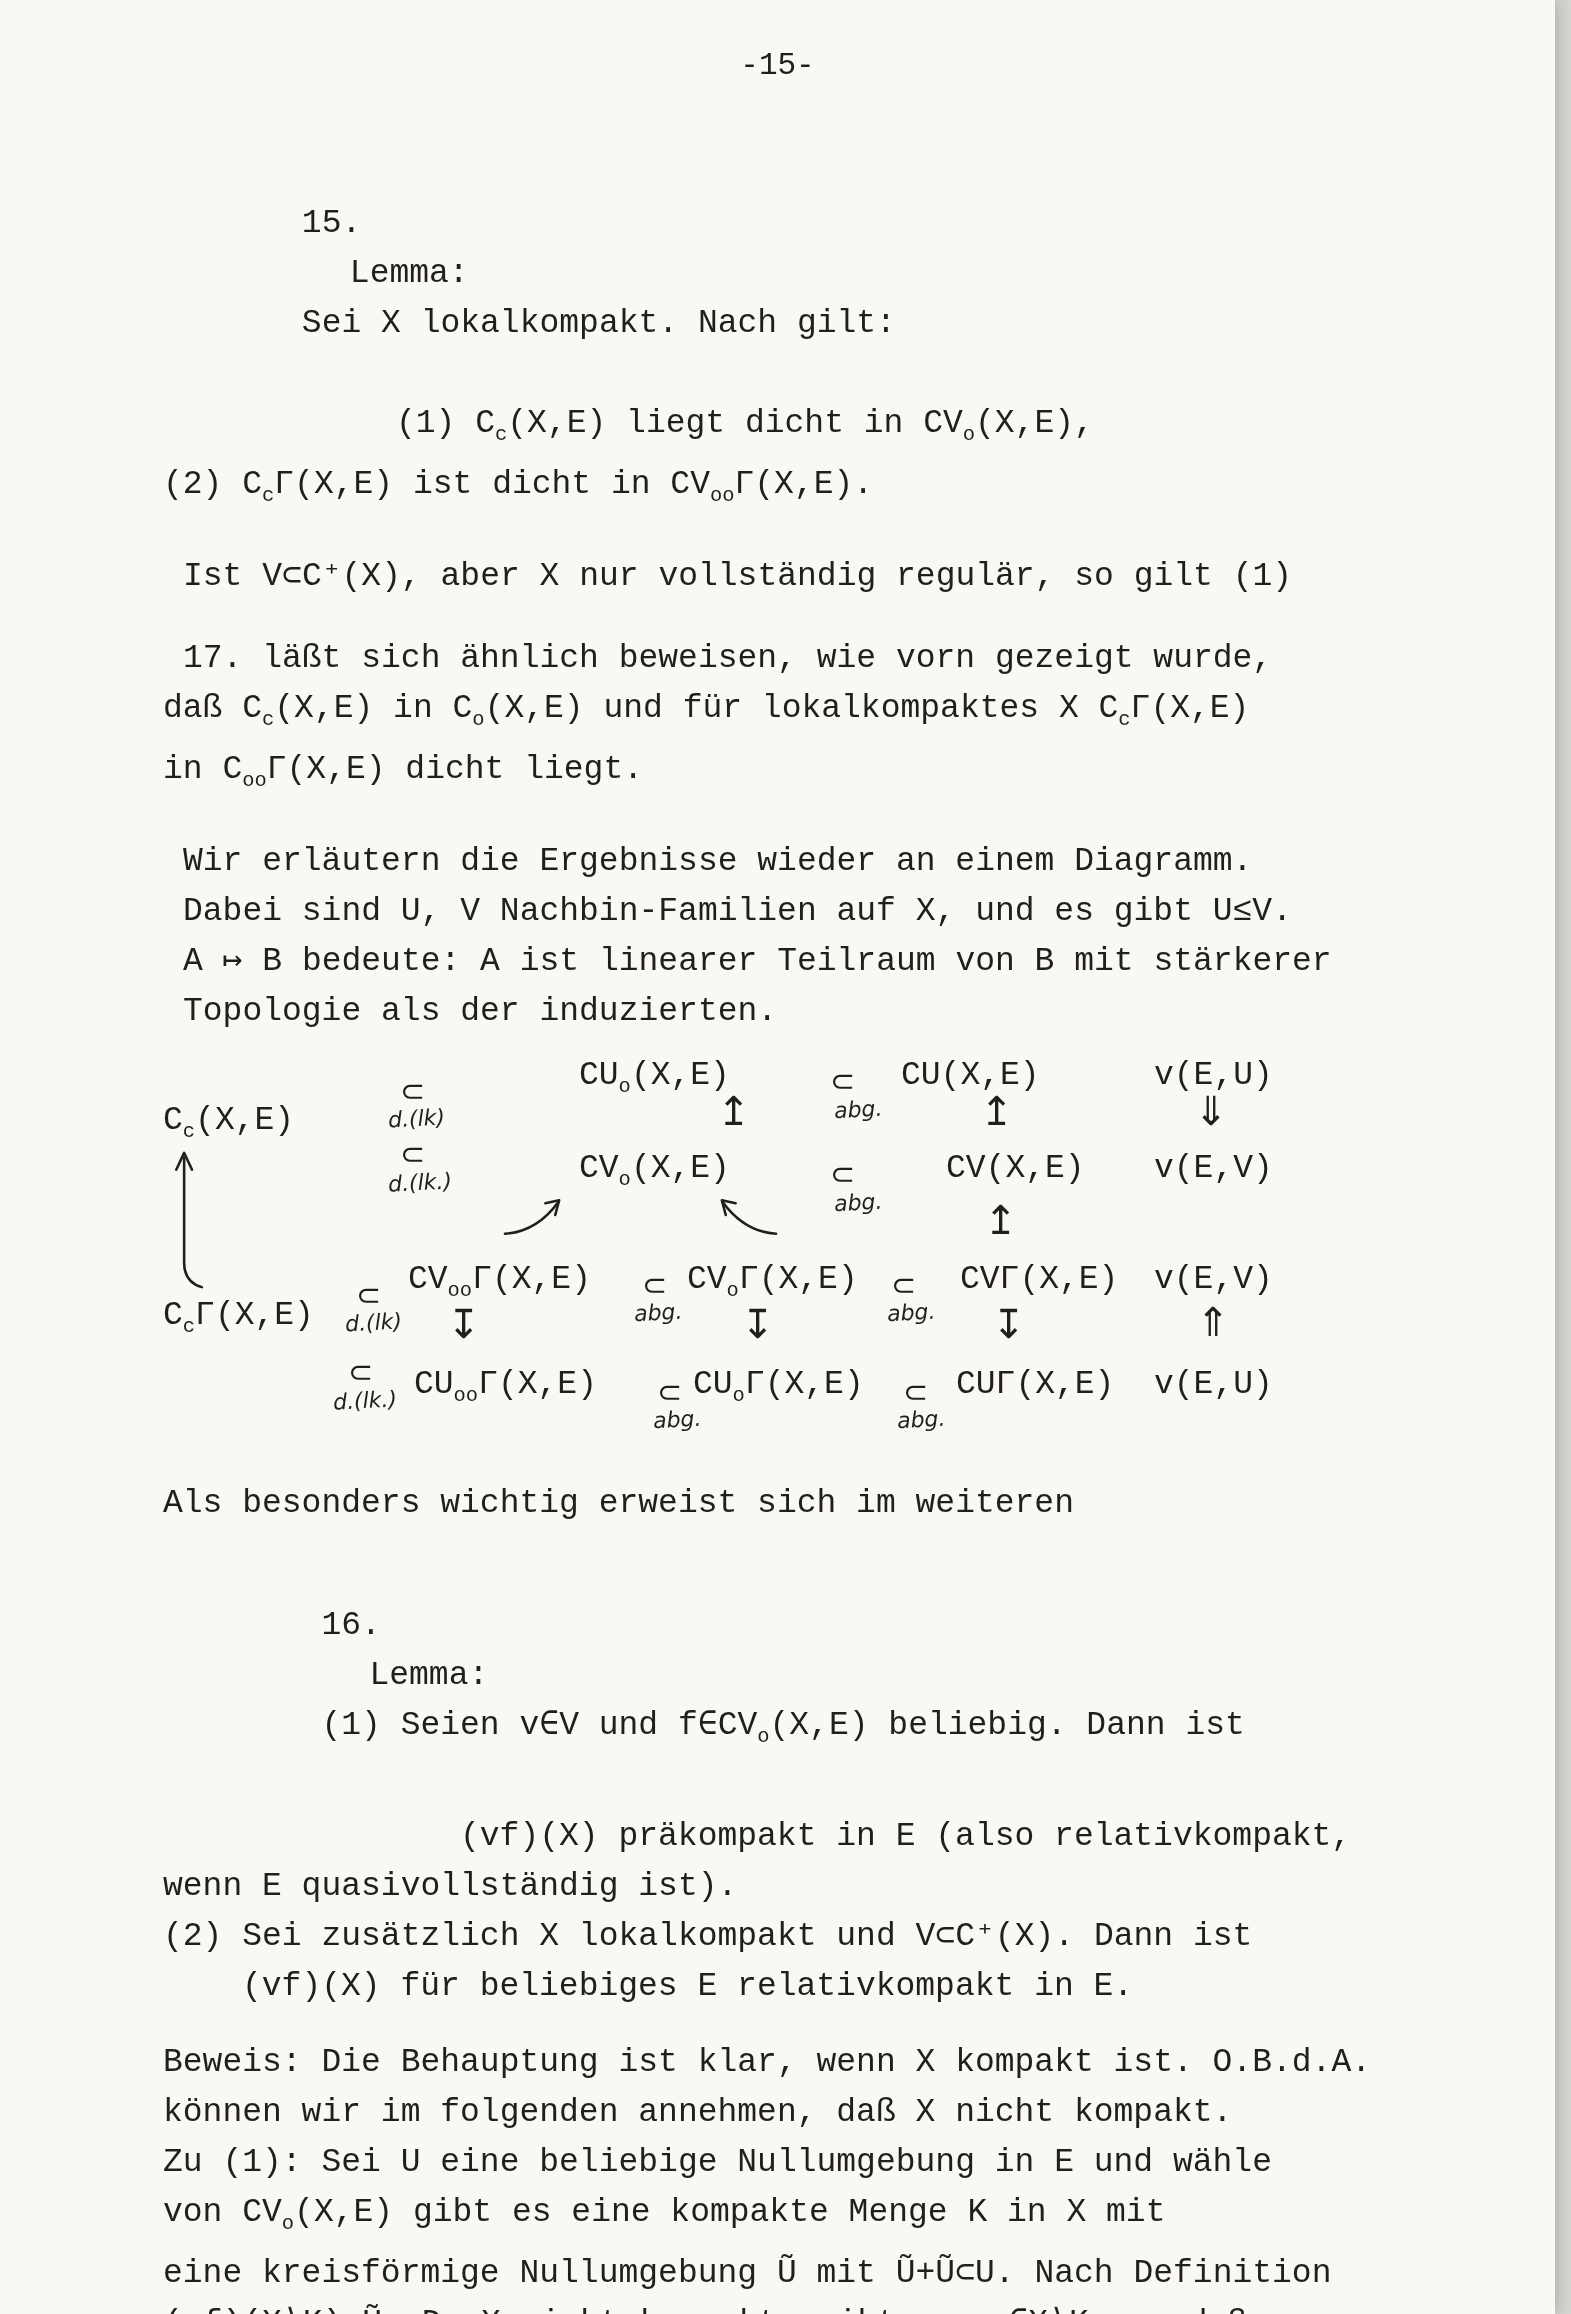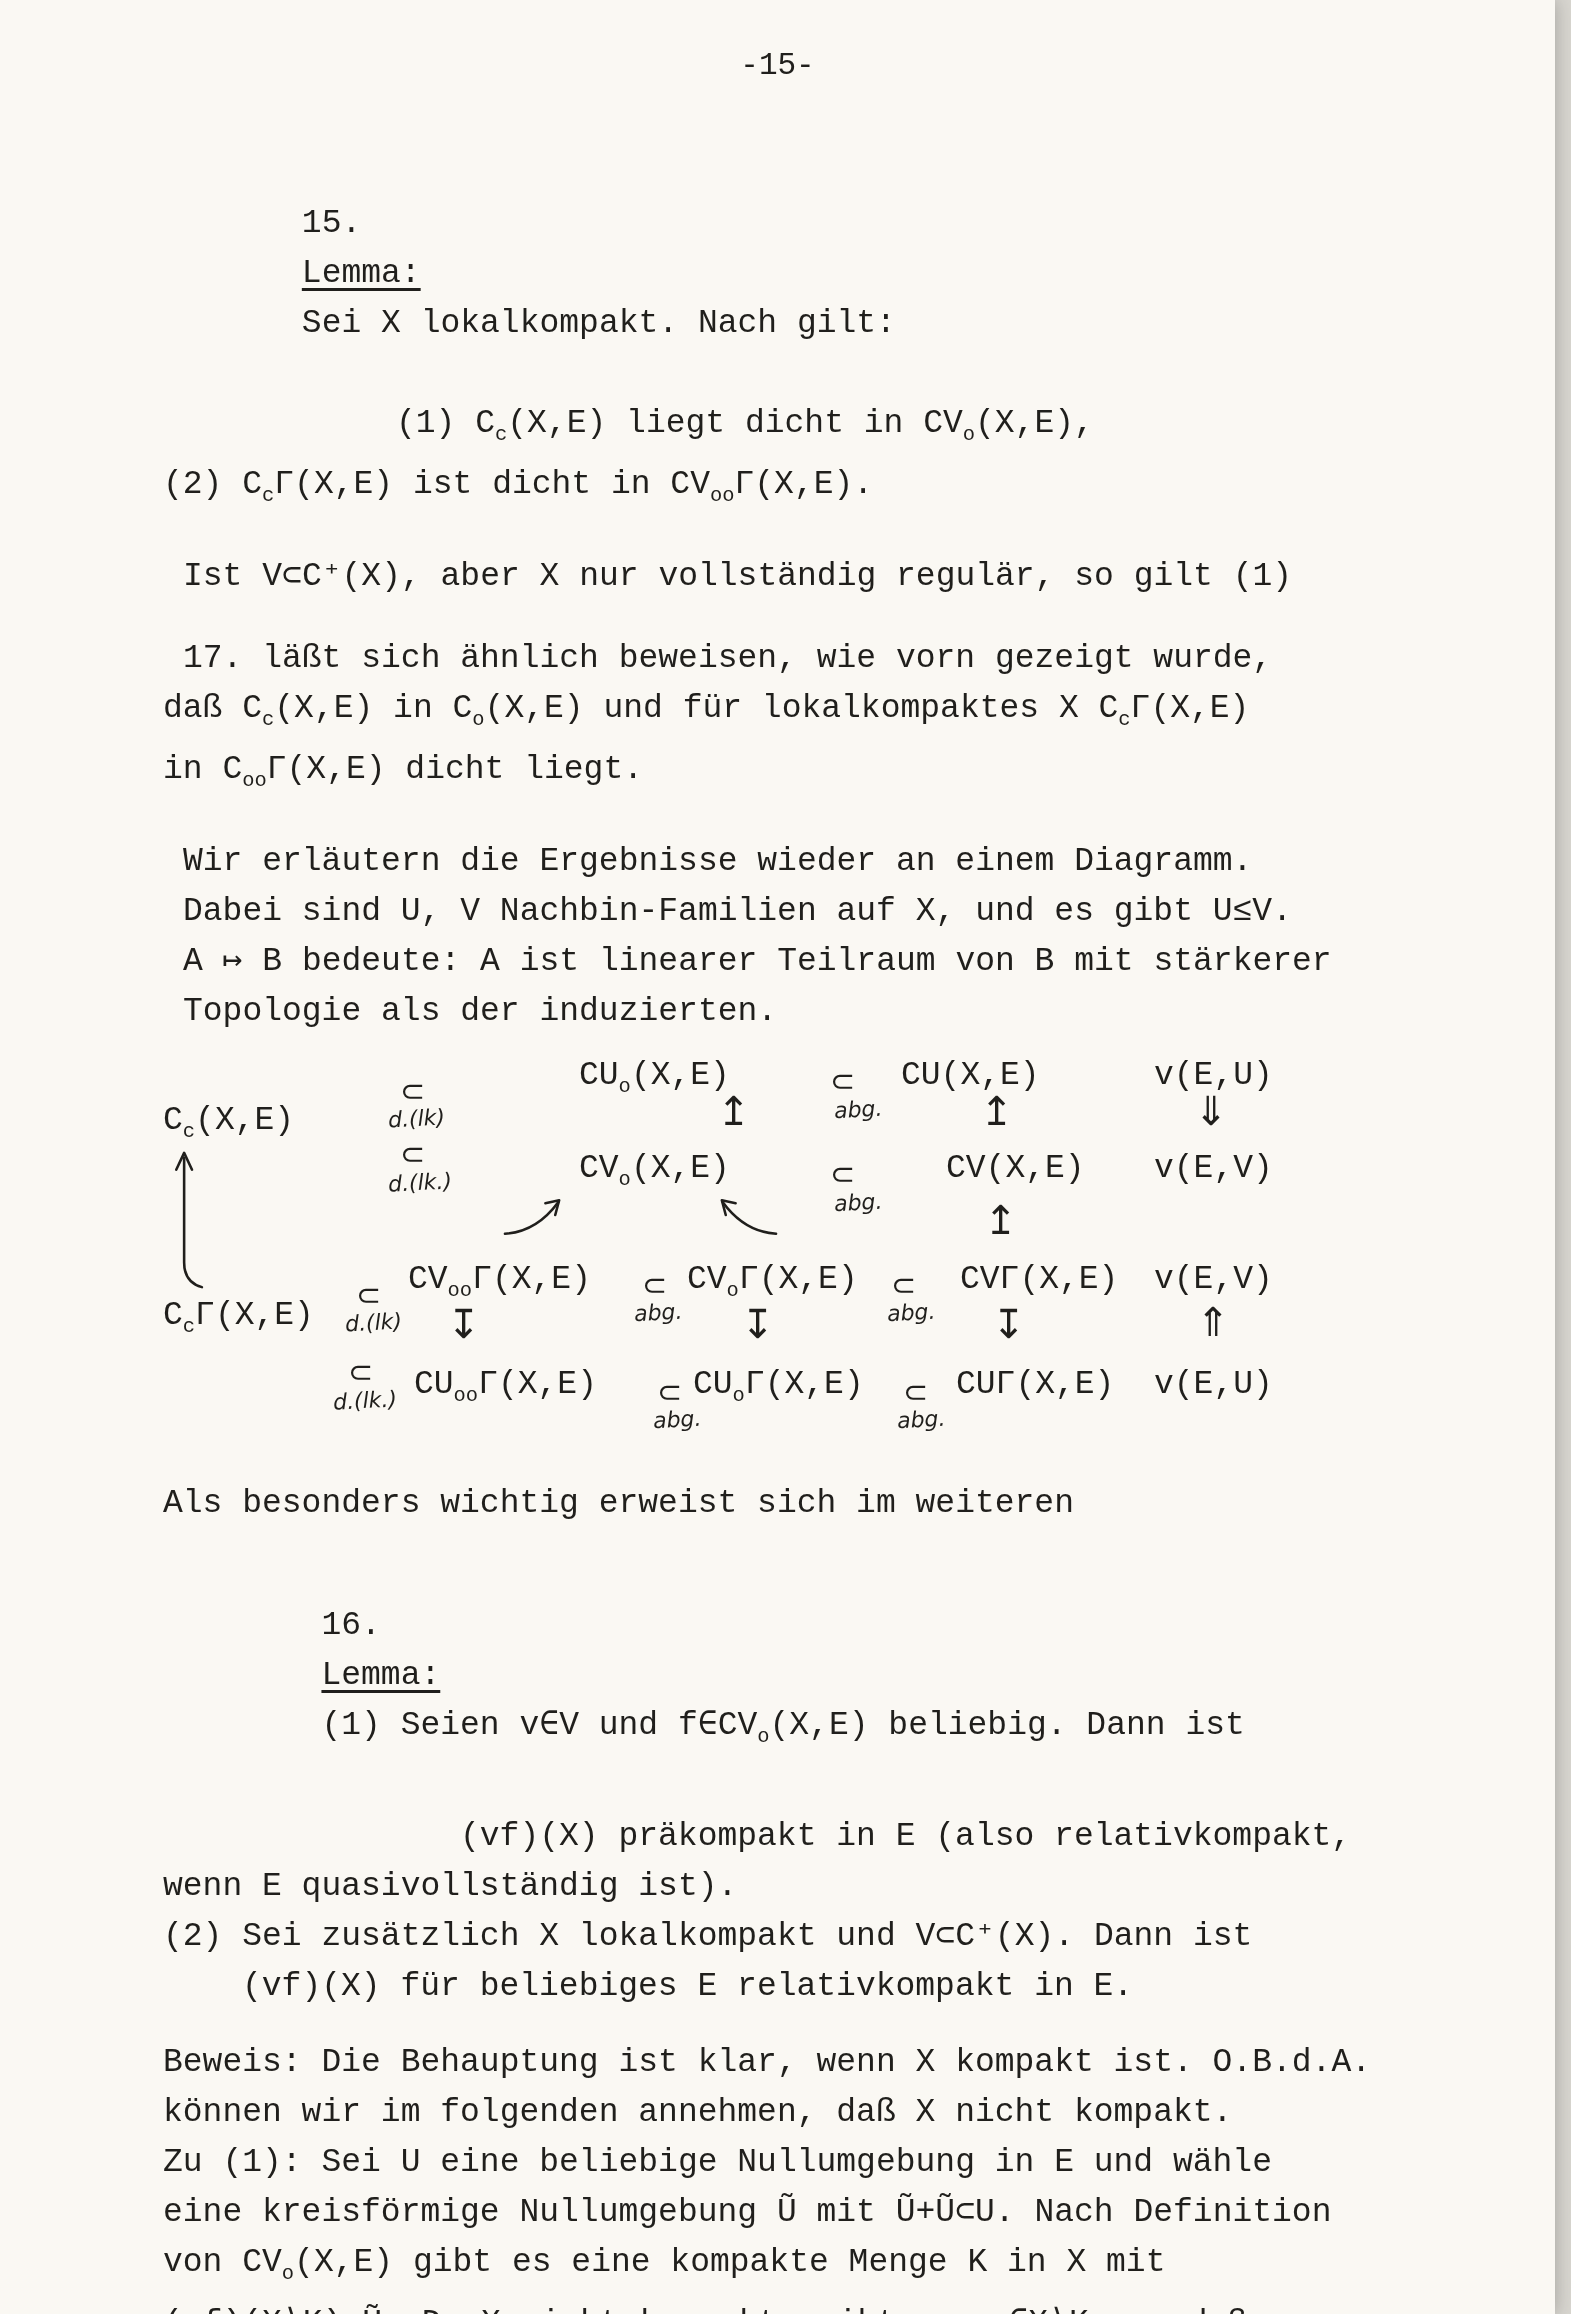--- a/index.html
+++ b/index.html
@@ -27,7 +27,7 @@
   .ind235{padding-left:233px;}
   .ind300{padding-left:297px;}
   .ind80{padding-left:79px;}
-  .ul{text-decoration:underline;text-decoration-thickness:2.5px;text-underline-offset:6px;}
+  .ul{text-decoration-thickness:2.5px;text-underline-offset:6px;margin-left:48px;}
   sub{font-size:.62em;}
 
   

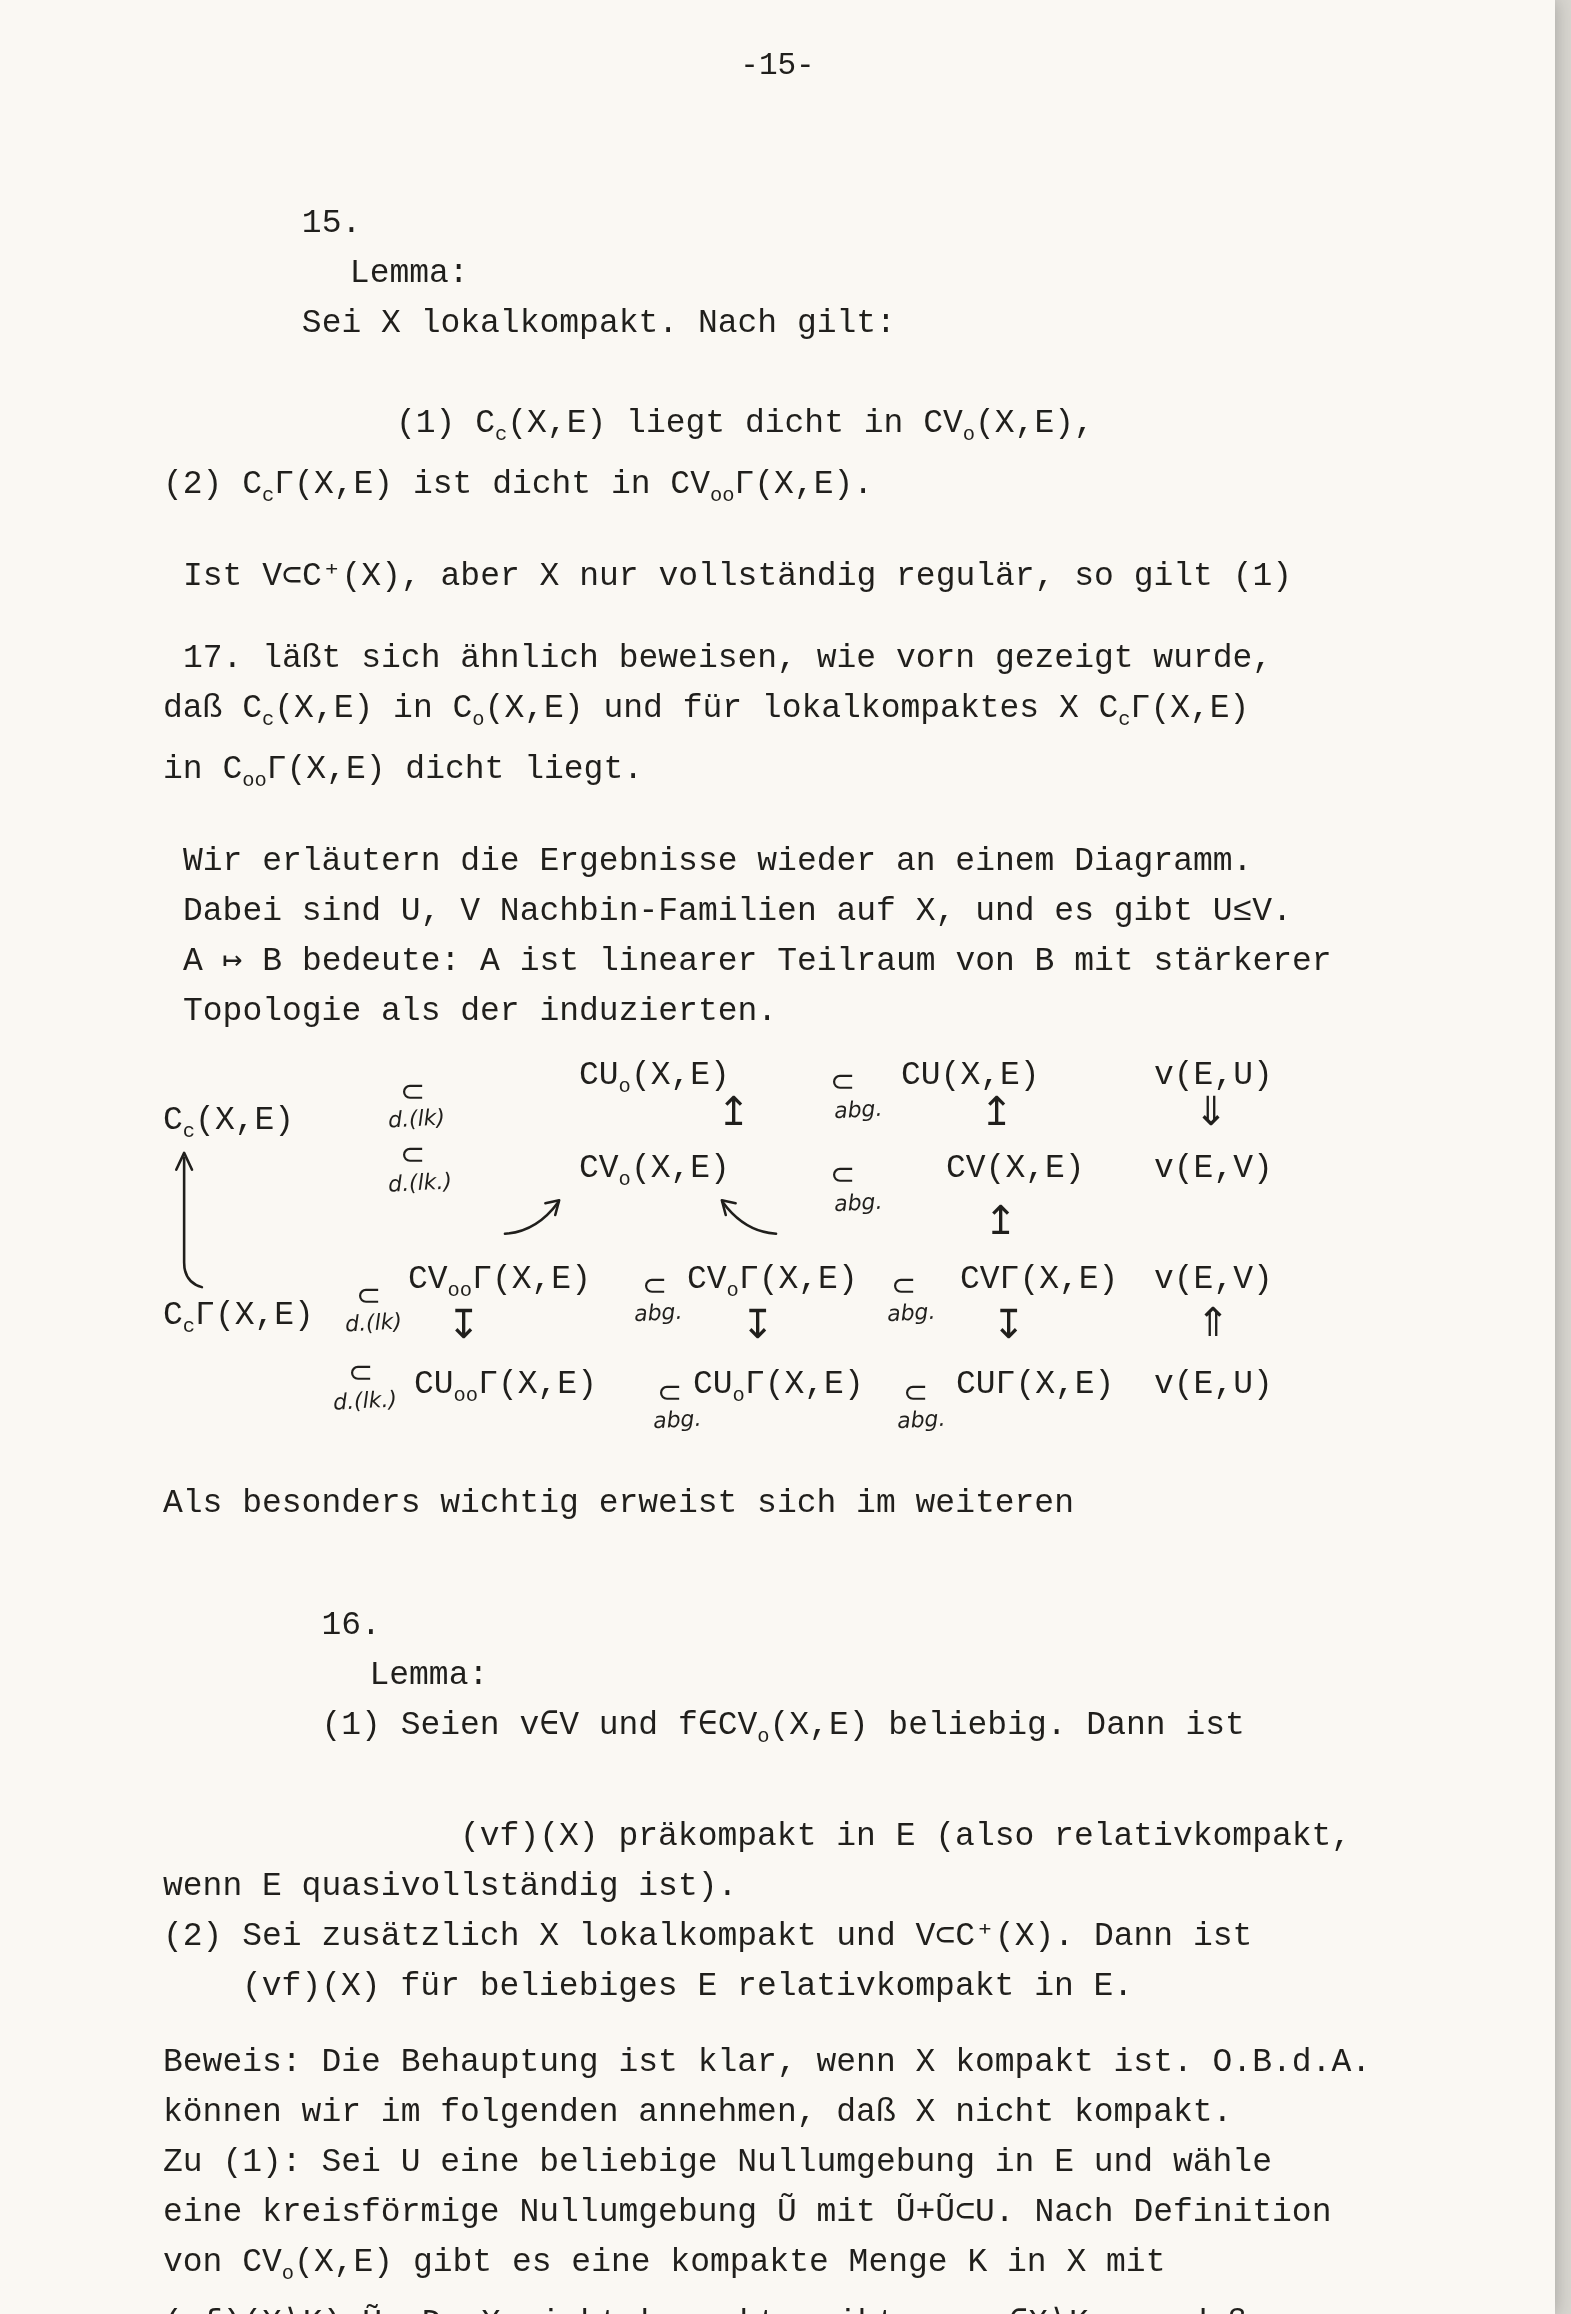--- a/index.html
+++ b/index.html
@@ -167,8 +167,8 @@
       <div class="line">Beweis: Die Behauptung ist klar, wenn X kompakt ist. O.B.d.A.</div>
       <div class="line">können wir im folgenden annehmen, daß X nicht kompakt.</div>
       <div class="line">Zu (1): Sei U eine beliebige Nullumgebung in E und wähle</div>
+      <div class="line">von CV<sub>o</sub>(X,E) gibt es eine kompakte Menge K in X mit</div>
       <div class="line">eine kreisförmige Nullumgebung Ũ mit Ũ+Ũ⊂U. Nach Definition</div>
-      <div class="line">von CV<sub>o</sub>(X,E) gibt es eine kompakte Menge K in X mit</div>
       <div class="line">(vf)(X∖K)⊂Ũ. Da X nicht kompakt, gibt es x<sub>o</sub>∈X∖K, so daß</div>
 
     </div>

